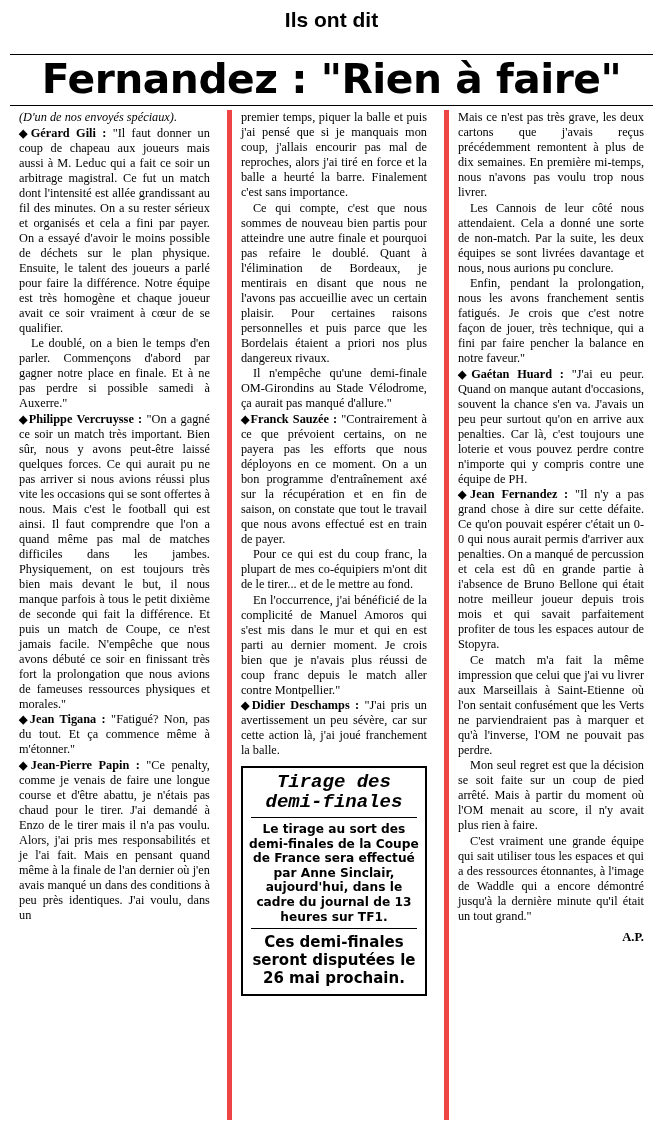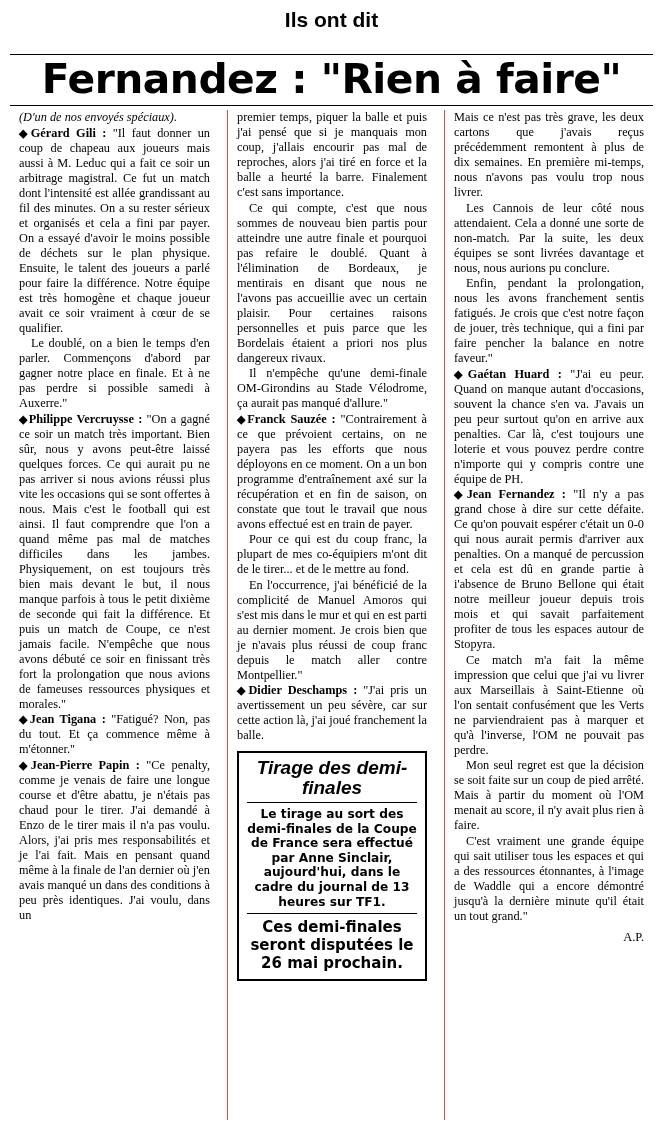--- a/index.html
+++ b/index.html
@@ -60,7 +60,7 @@
     position: relative;
   }
   .col + .col {
-    border-left: 1px solid #ef4444;
+    border-left: 5px solid #ef4444;
   }
   .col p {
     margin: 0 0 0.5px 0;

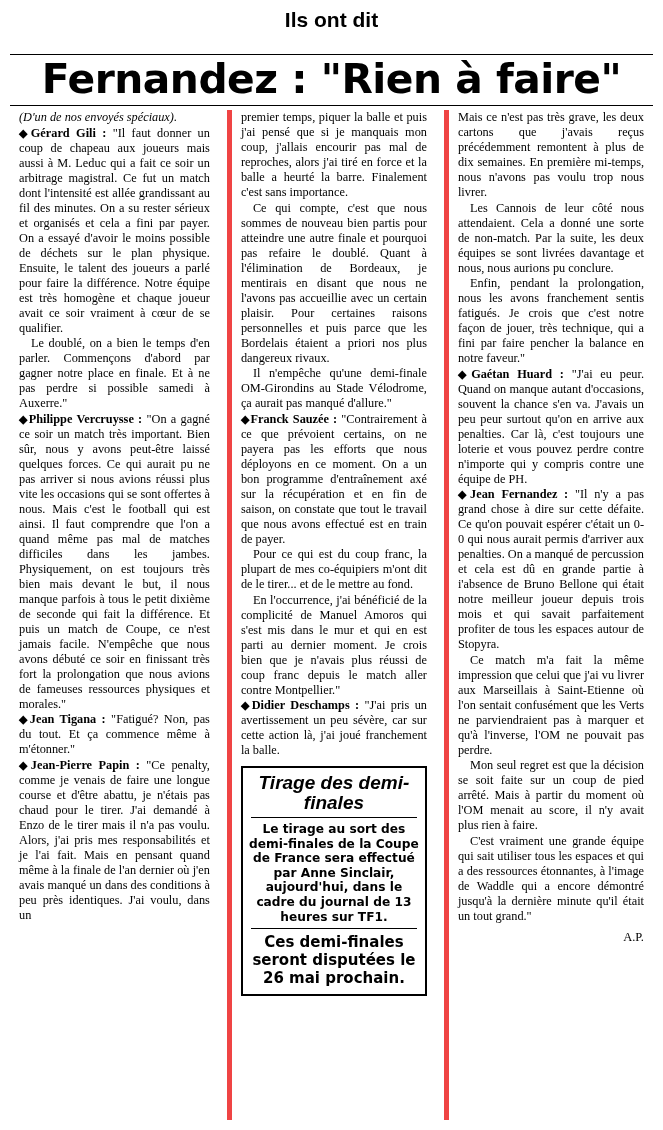--- a/index.html
+++ b/index.html
@@ -94,7 +94,7 @@
     text-align: center;
   }
   .box-title {
-    font-family: Liberation Sans, sans-serif;
+    font-family: Liberation Mono, monospace;
     font-weight: bold;
     font-size: 19px;
     line-height: 1.05;

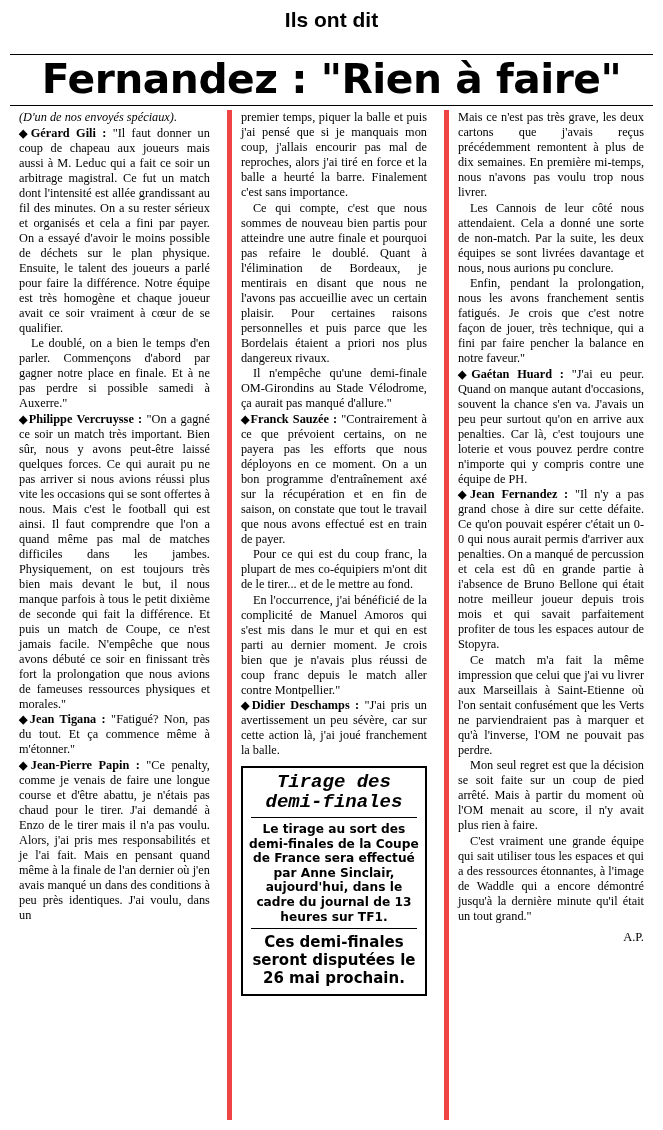--- a/index.html
+++ b/index.html
@@ -82,7 +82,7 @@
   }
   .sig {
     text-align: right;
-    font-weight: normal;
+    font-weight: bold;
     margin-top: 6px;
     font-size: 12.5px;
   }

